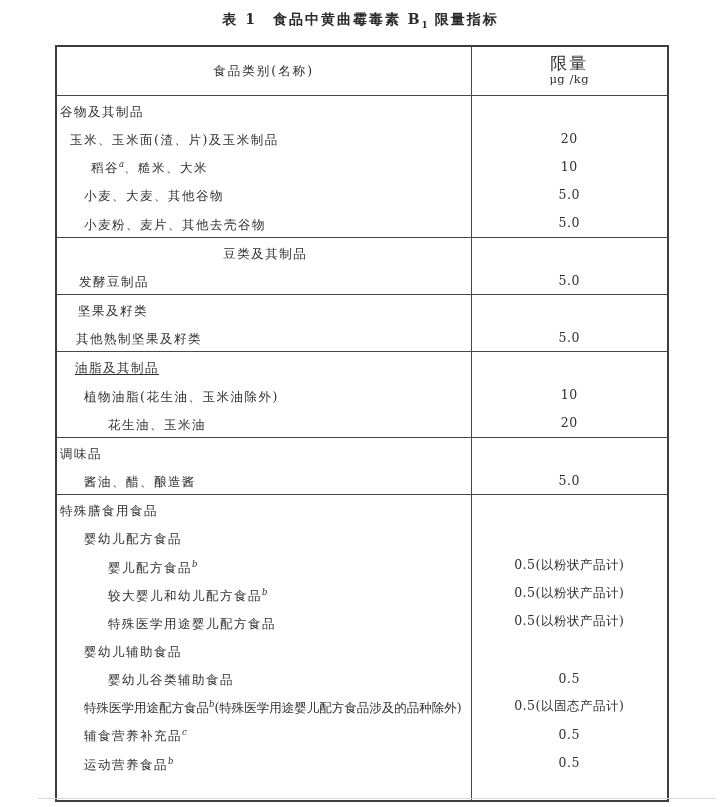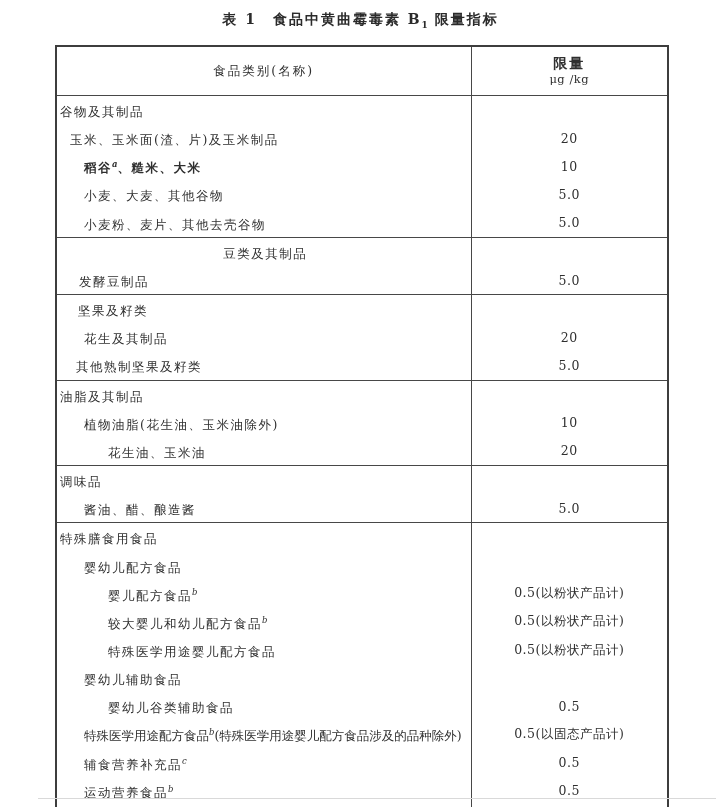--- a/index.html
+++ b/index.html
@@ -64,8 +64,7 @@
   .limit-word {
     letter-spacing: 2px;
     line-height: 17px;
-    font-size: 14px;
-    font-weight: bold;
+    font-size: 17px;
   }
   .limit-unit {
     font-size: 11.5px;

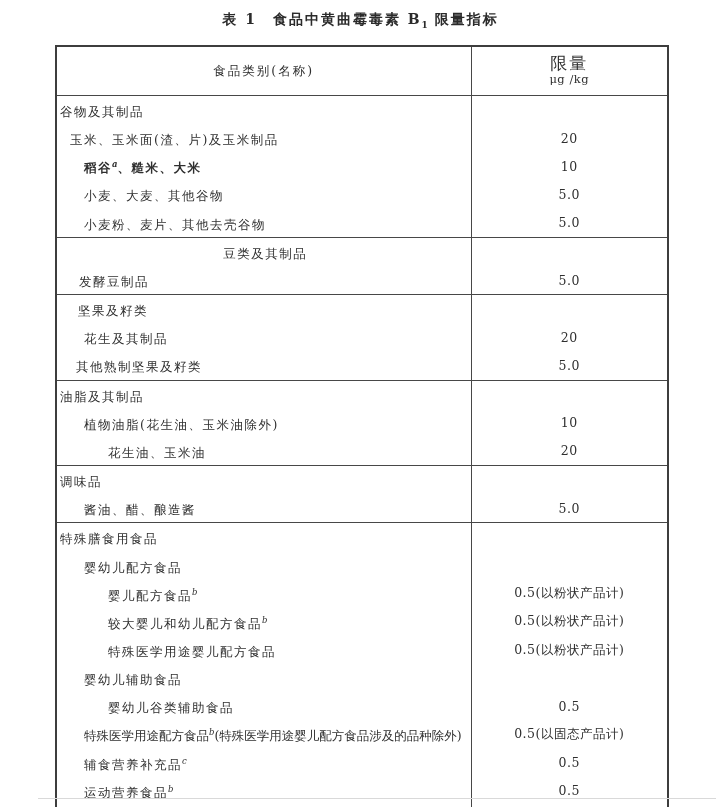--- a/index.html
+++ b/index.html
@@ -144,7 +144,7 @@
   </tr>
         <tr>
     <td class="cat-cell">
-      <span class="cat-inner" style="padding-left: 27px; font-weight: bold;"><span>稻谷</span><sup class="mark">a</sup><span>、糙米、大米</span></span>
+      <span class="cat-inner" style="padding-left: 34px;"><span>稻谷</span><sup class="mark">a</sup><span>、糙米、大米</span></span>
     </td>
     <td class="val-cell">
       <span>10</span>

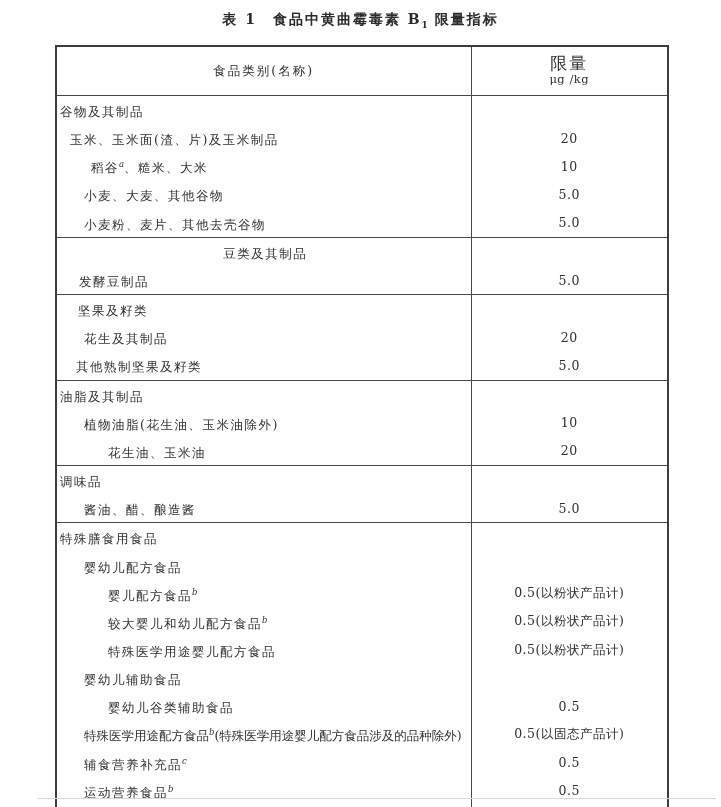--- a/index.html
+++ b/index.html
@@ -192,14 +192,6 @@
   </tr>
         <tr>
     <td class="cat-cell">
-      <span class="cat-inner" style="padding-left: 27px;"><span>花生及其制品</span><sup class="mark"></sup><span></span></span>
-    </td>
-    <td class="val-cell">
-      <span>20</span>
-    </td>
-  </tr>
-        <tr>
-    <td class="cat-cell">
       <span class="cat-inner" style="padding-left: 19px;"><span>其他熟制坚果及籽类</span><sup class="mark"></sup><span></span></span>
     </td>
     <td class="val-cell">

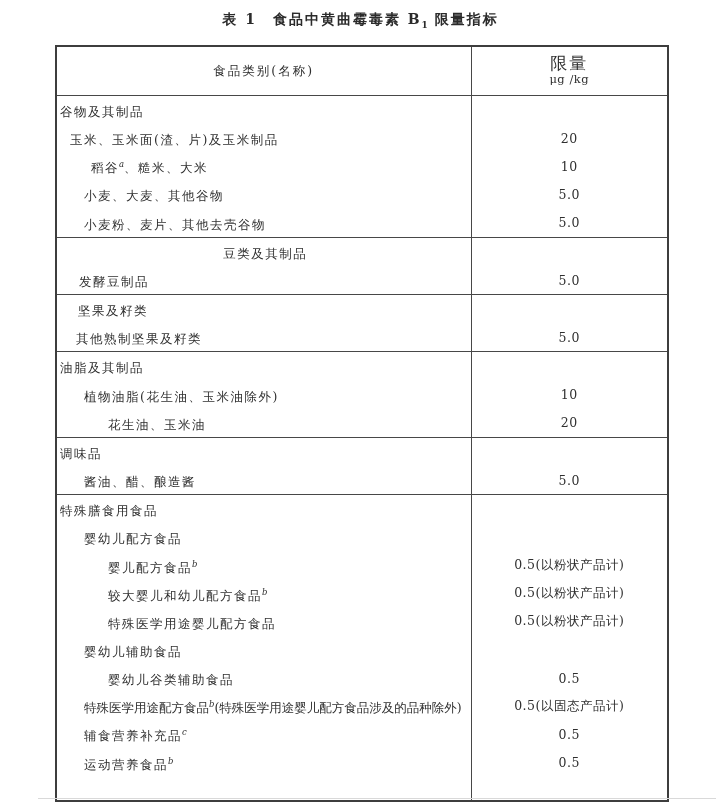--- a/index.html
+++ b/index.html
@@ -200,7 +200,7 @@
   </tr>
         <tr class="section-start">
     <td class="cat-cell">
-      <span class="cat-inner" style="padding-left: 3px;"><span>油脂及其制品</span><sup class="mark"></sup><span></span></span>
+      <span class="cat-inner" style="padding-left: 18px; text-decoration: underline;"><span>油脂及其制品</span><sup class="mark"></sup><span></span></span>
     </td>
     <td class="val-cell">
       <span></span>

